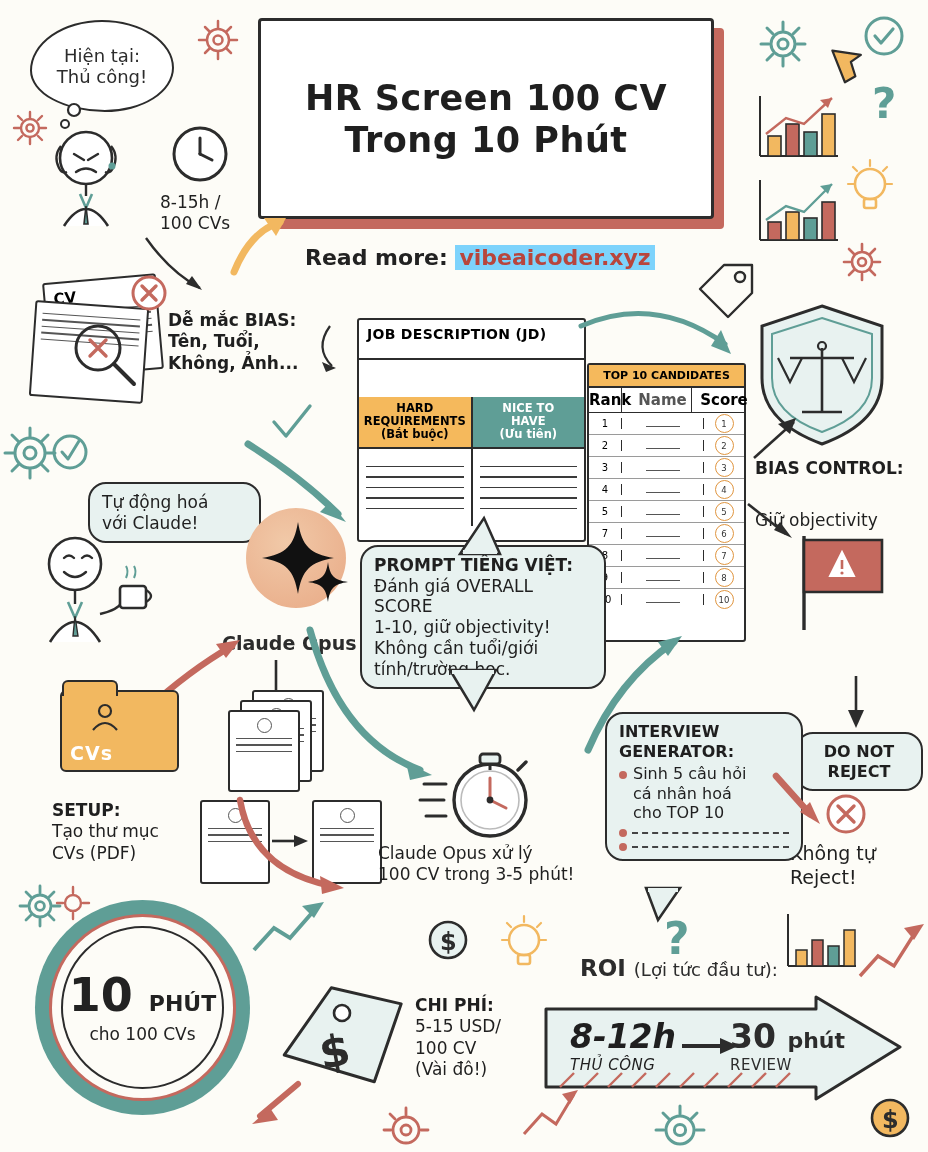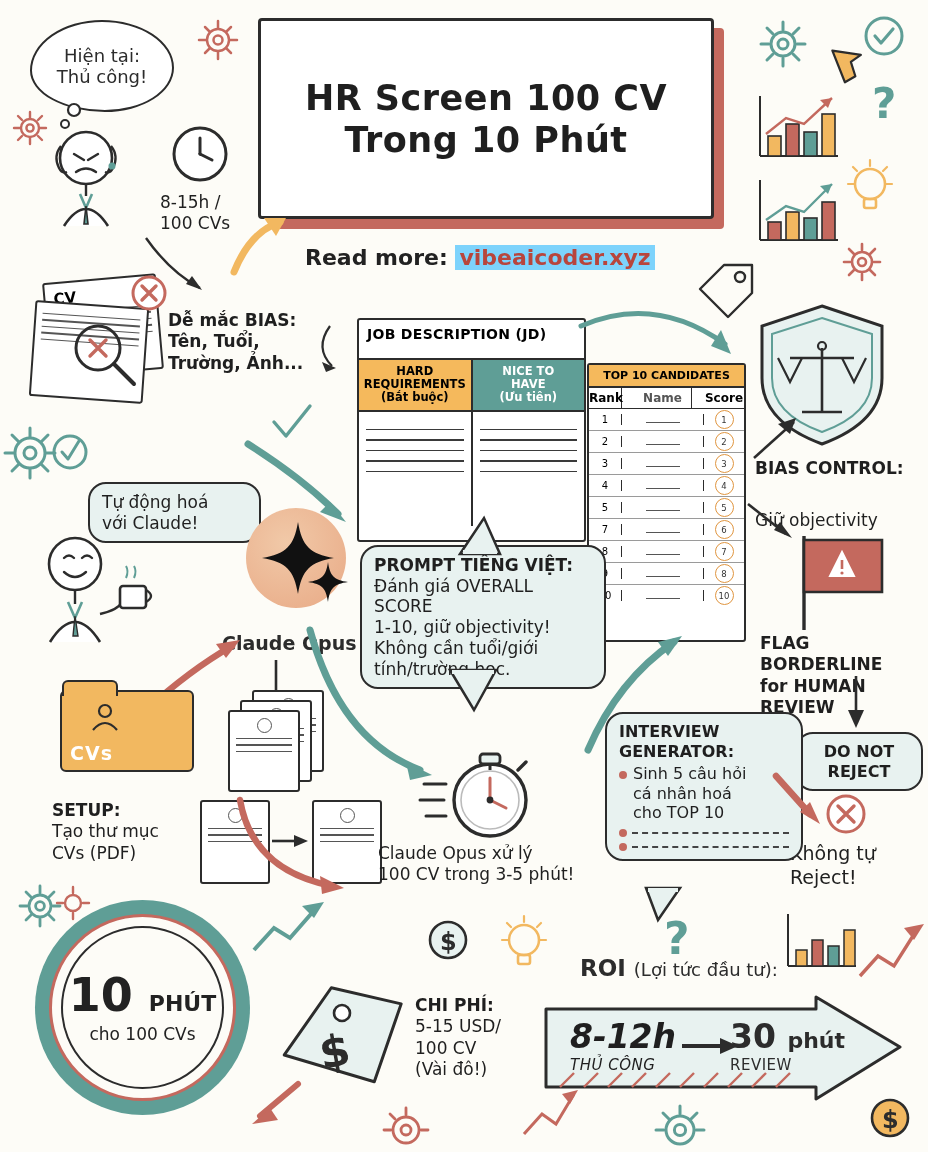--- a/index.html
+++ b/index.html
@@ -287,7 +287,7 @@
   <div class="abs plain lbl-bias hand bold">
     <div>Dễ mắc BIAS:</div>
     <div>Tên, Tuổi,</div>
-    <div>Trường, Ảnh...</div>
+    <div>Không, Ảnh...</div>
   </div>
 
   <svg class="abs" style="left:140px;top:232px;" width="120" height="70">

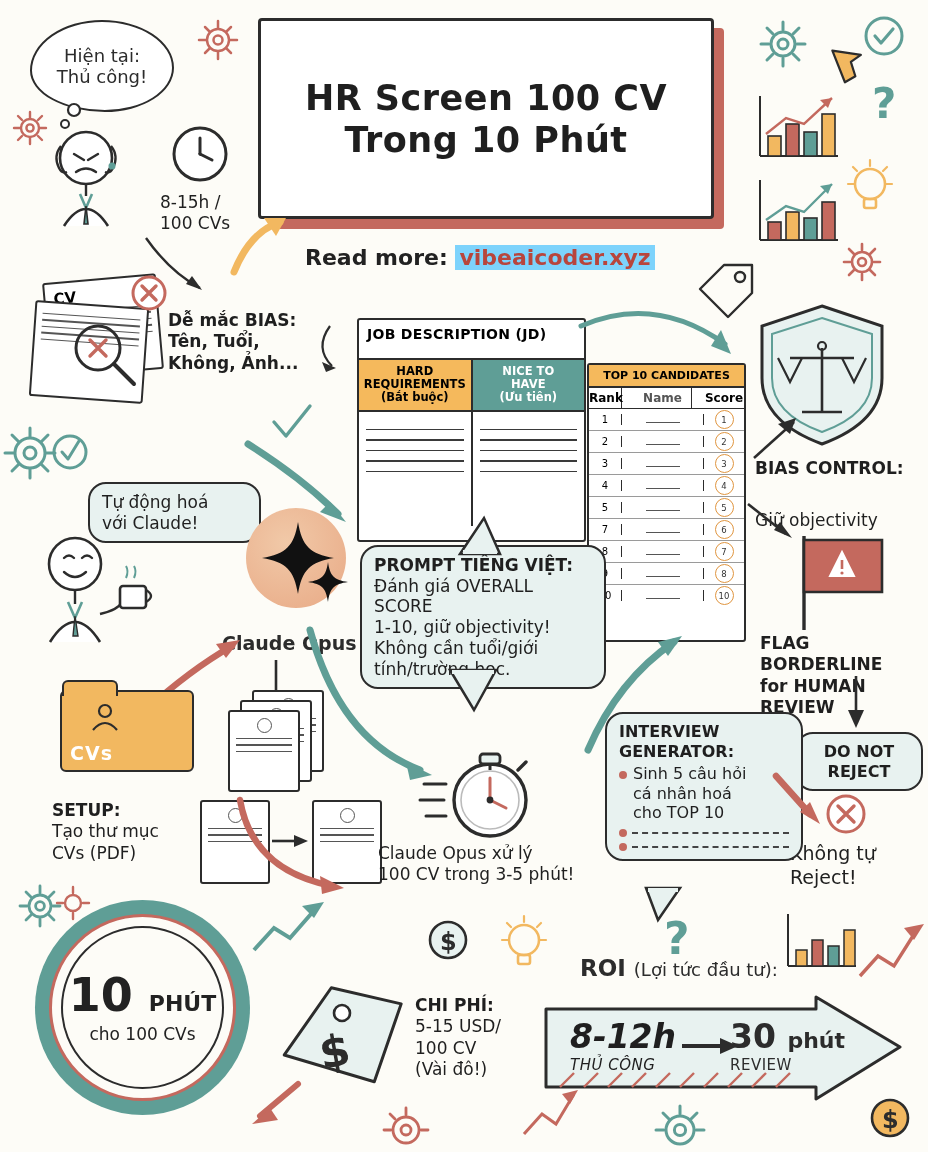--- a/index.html
+++ b/index.html
@@ -36,7 +36,7 @@
   
   .jd{left:357px;top:318px;width:225px;height:220px;background:#fff;border:2.5px solid #2c2c2c;border-radius:3px;}
   .jd-title{font-size:14px;font-weight:bold;padding:6px 8px 16px;border-bottom:2px solid #2c2c2c;letter-spacing:.3px;}
-  .jd-cols{display:flex;height:166px;}
+  .jd-cols{display:flex;height:166px;align-items:flex-end;}
   .jd-col{flex:1;border-right:2px solid #2c2c2c;}
   .jd-col:last-child{border-right:none;}
   .jd-head{font-size:11.5px;font-weight:bold;text-align:center;padding:5px 3px;line-height:1.15;border-bottom:2px solid #2c2c2c;}

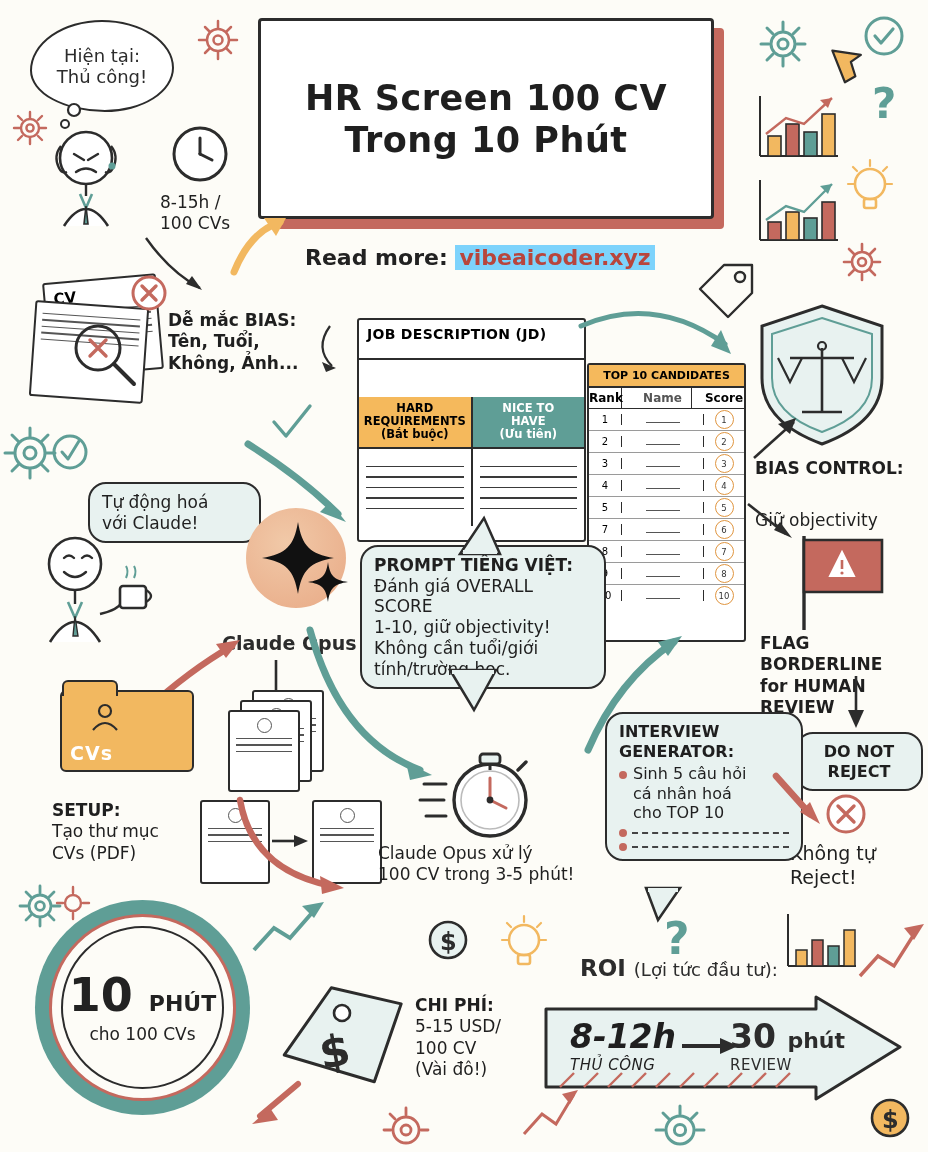--- a/index.html
+++ b/index.html
@@ -47,7 +47,7 @@
   
   .top10{left:587px;top:363px;width:155px;height:275px;background:#fff;border:2.5px solid #2c2c2c;border-radius:3px;}
   .top10-title{background:#f5b95c;font-size:11px;font-weight:bold;text-align:center;padding:4px 2px;border-bottom:2px solid #2c2c2c;}
-  .t-head{display:flex;font-size:12px;font-weight:bold;border-bottom:1.5px solid #2c2c2c;gap:12px;}
+  .t-head{display:flex;font-size:15px;font-weight:bold;border-bottom:1.5px solid #2c2c2c;gap:12px;}
   .t-head span{padding:3px 0;text-align:center;}
   .t-row{display:flex;font-size:10px;border-bottom:1px solid #9a9a9a;height:21px;align-items:center;}
   .c-rank{width:32px;text-align:center;border-right:1.5px solid #2c2c2c;}

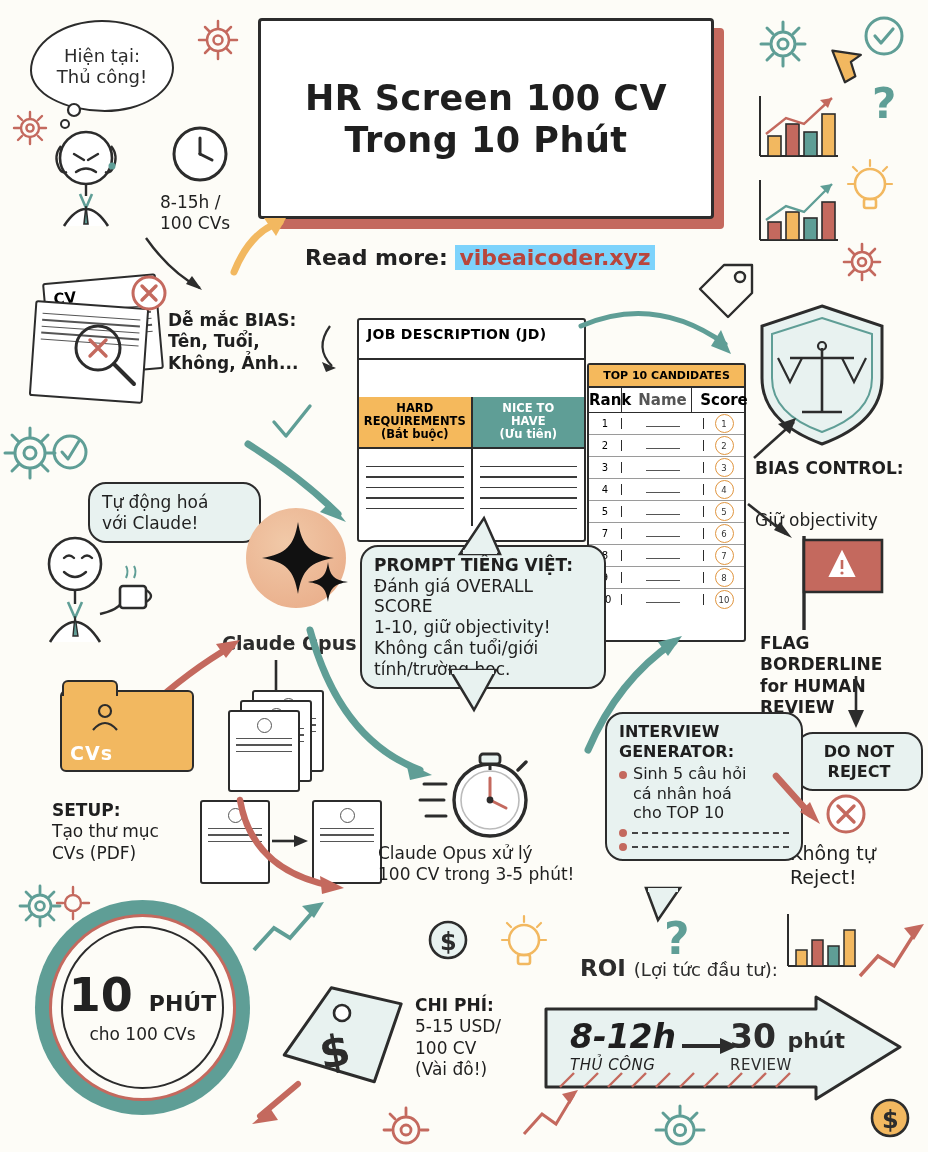--- a/index.html
+++ b/index.html
@@ -458,10 +458,6 @@
     <polygon points="50,42 32,34 38,26" fill="#2c2c2c"></polygon>
   </svg>
 
-  <div class="abs plain lbl-flag hand bold">
-    <div>FLAG BORDERLINE</div>
-    <div>for HUMAN REVIEW</div>
-  </div>
   <svg class="abs" style="left:838px;top:672px;" width="40" height="64">
     <path d="M18 4 L18 46" fill="none" stroke="#2c2c2c" stroke-width="2.6"></path>
     <polygon points="18,56 10,38 26,38" fill="#2c2c2c"></polygon>

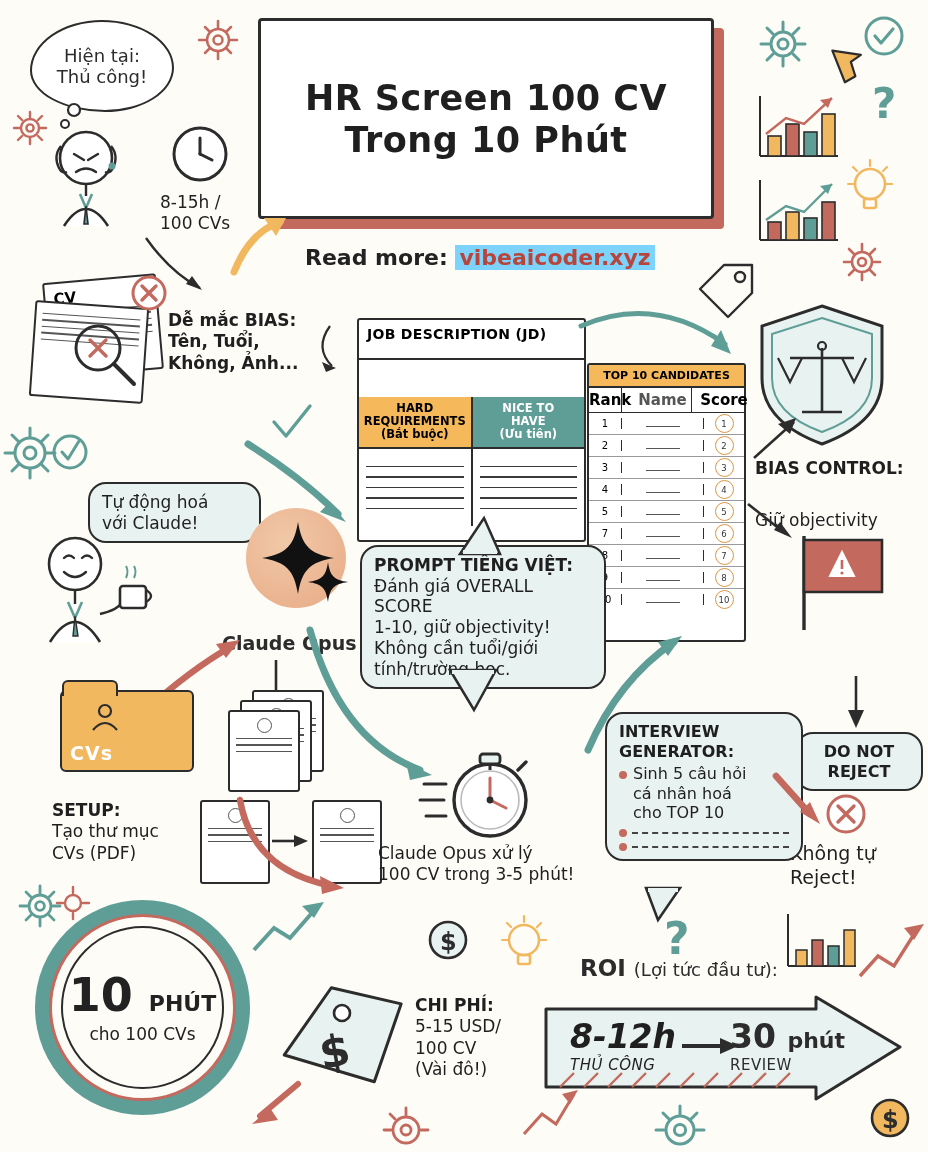--- a/index.html
+++ b/index.html
@@ -65,7 +65,7 @@
   
   .dnr{left:795px;top:732px;width:100px;text-align:center;}
   
-  .folder{left:60px;top:690px;width:115px;height:78px;background:#f2b860;border:2.5px solid #2c2c2c;border-radius:6px 6px 6px 6px;padding-left:15px;}
+  .folder{left:60px;top:690px;width:115px;height:78px;background:#f2b860;border:2.5px solid #2c2c2c;border-radius:6px 6px 6px 6px;}
   .folder-tab{position:absolute;left:0;top:-12px;width:52px;height:14px;background:#f2b860;border:2.5px solid #2c2c2c;border-bottom:none;border-radius:6px 6px 0 0;}
   .folder-label{position:absolute;left:8px;bottom:6px;font-size:19px;font-weight:bold;color:#fff;letter-spacing:1px;}
   

